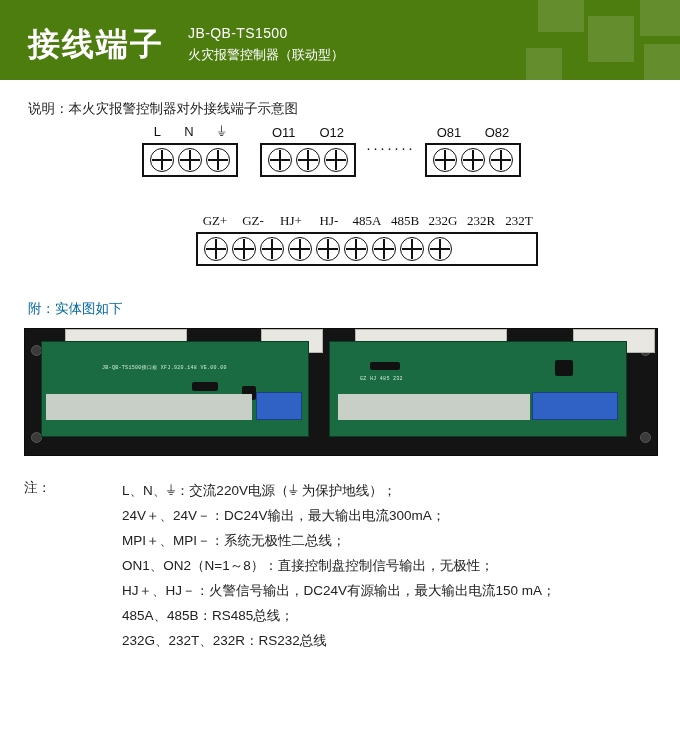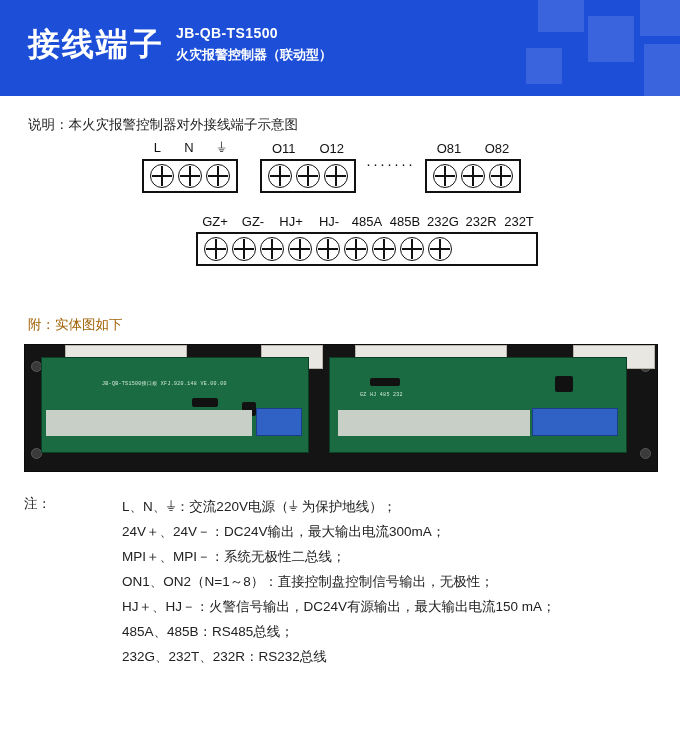--- a/index.html
+++ b/index.html
@@ -15,8 +15,8 @@
   
   .header{
     position:relative;
-    height:96px;
-    background:#1d4ed8;
+    height:80px;
+    background:#4d7c0f;
     overflow:hidden;
   }
   .header .sq{position:absolute;background:rgba(255,255,255,0.13);}

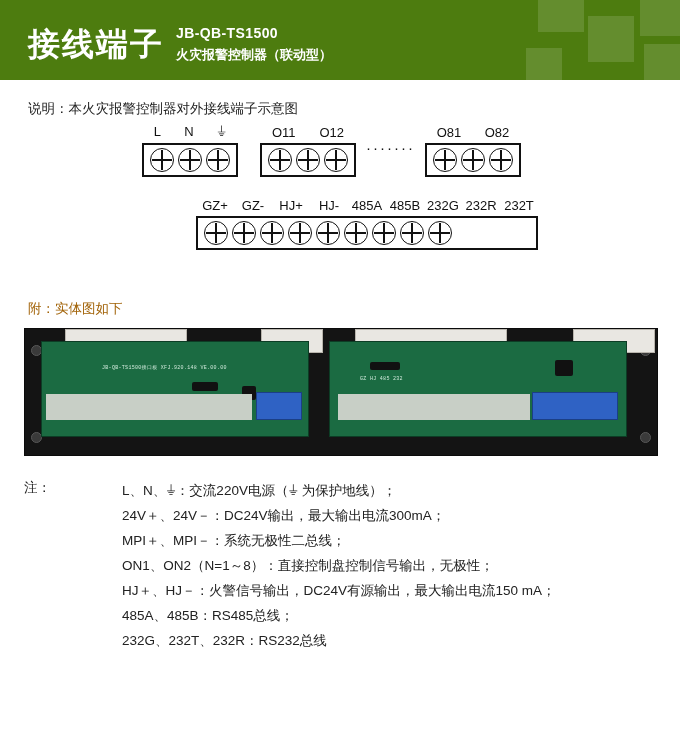--- a/index.html
+++ b/index.html
@@ -33,7 +33,7 @@
     letter-spacing:2px;
     line-height:1;
   }
-  .h-sub{margin-left:12px;color:#ffffff;line-height:1.45;font-weight:bold;}
+  .h-sub{margin-left:24px;color:#ffffff;line-height:1.45;}
   .h-sub .model{font-size:14px;letter-spacing:.4px;}
   .h-sub .desc{font-size:13px;margin-top:3px;}
 

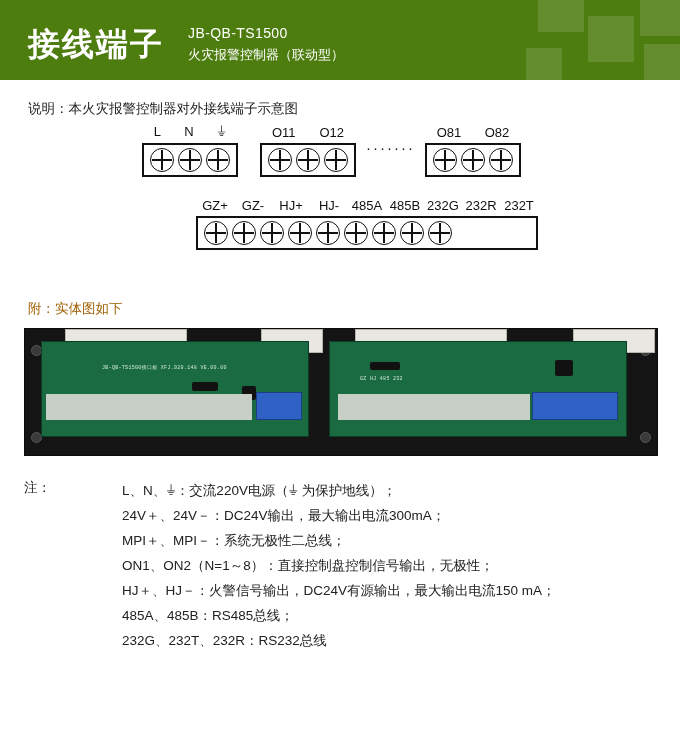--- a/index.html
+++ b/index.html
@@ -77,7 +77,7 @@
     padding:0 10px 6px 10px;
   }
   .spacer{width:22px;}
-  .row2{margin-left:172px;margin-top:21px;}
+  .row2{margin-left:172px;margin-top:36px;font-family:Liberation Serif, serif;}
   .row2 .labels span{width:38px;text-align:center;}
 
   

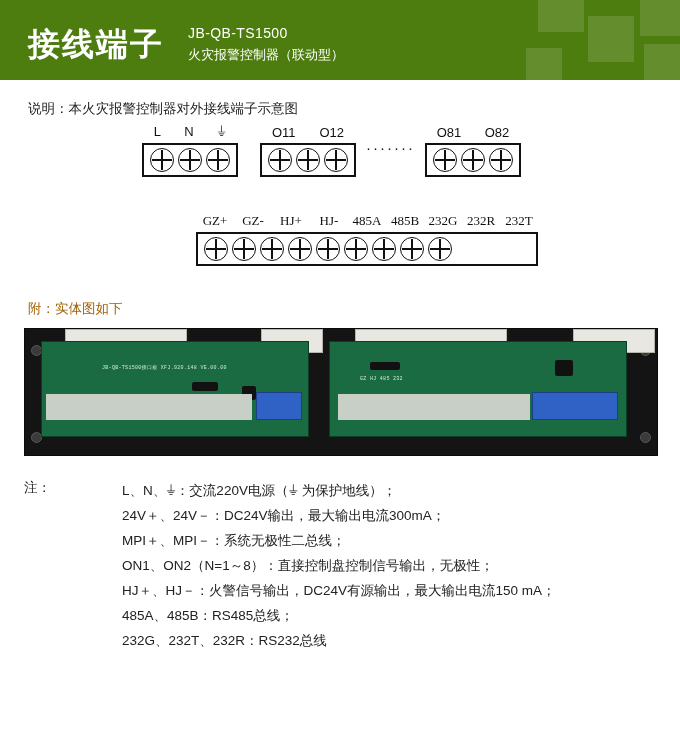--- a/index.html
+++ b/index.html
@@ -81,7 +81,7 @@
   .row2 .labels span{width:38px;text-align:center;}
 
   
-  .photo-cap{font-size:13.5px;margin:26px 0 10px 4px;color:#a16207;}
+  .photo-cap{font-size:13.5px;margin:26px 0 10px 4px;color:#0369a1;}
   .board{
     position:relative;
     width:632px;height:126px;

